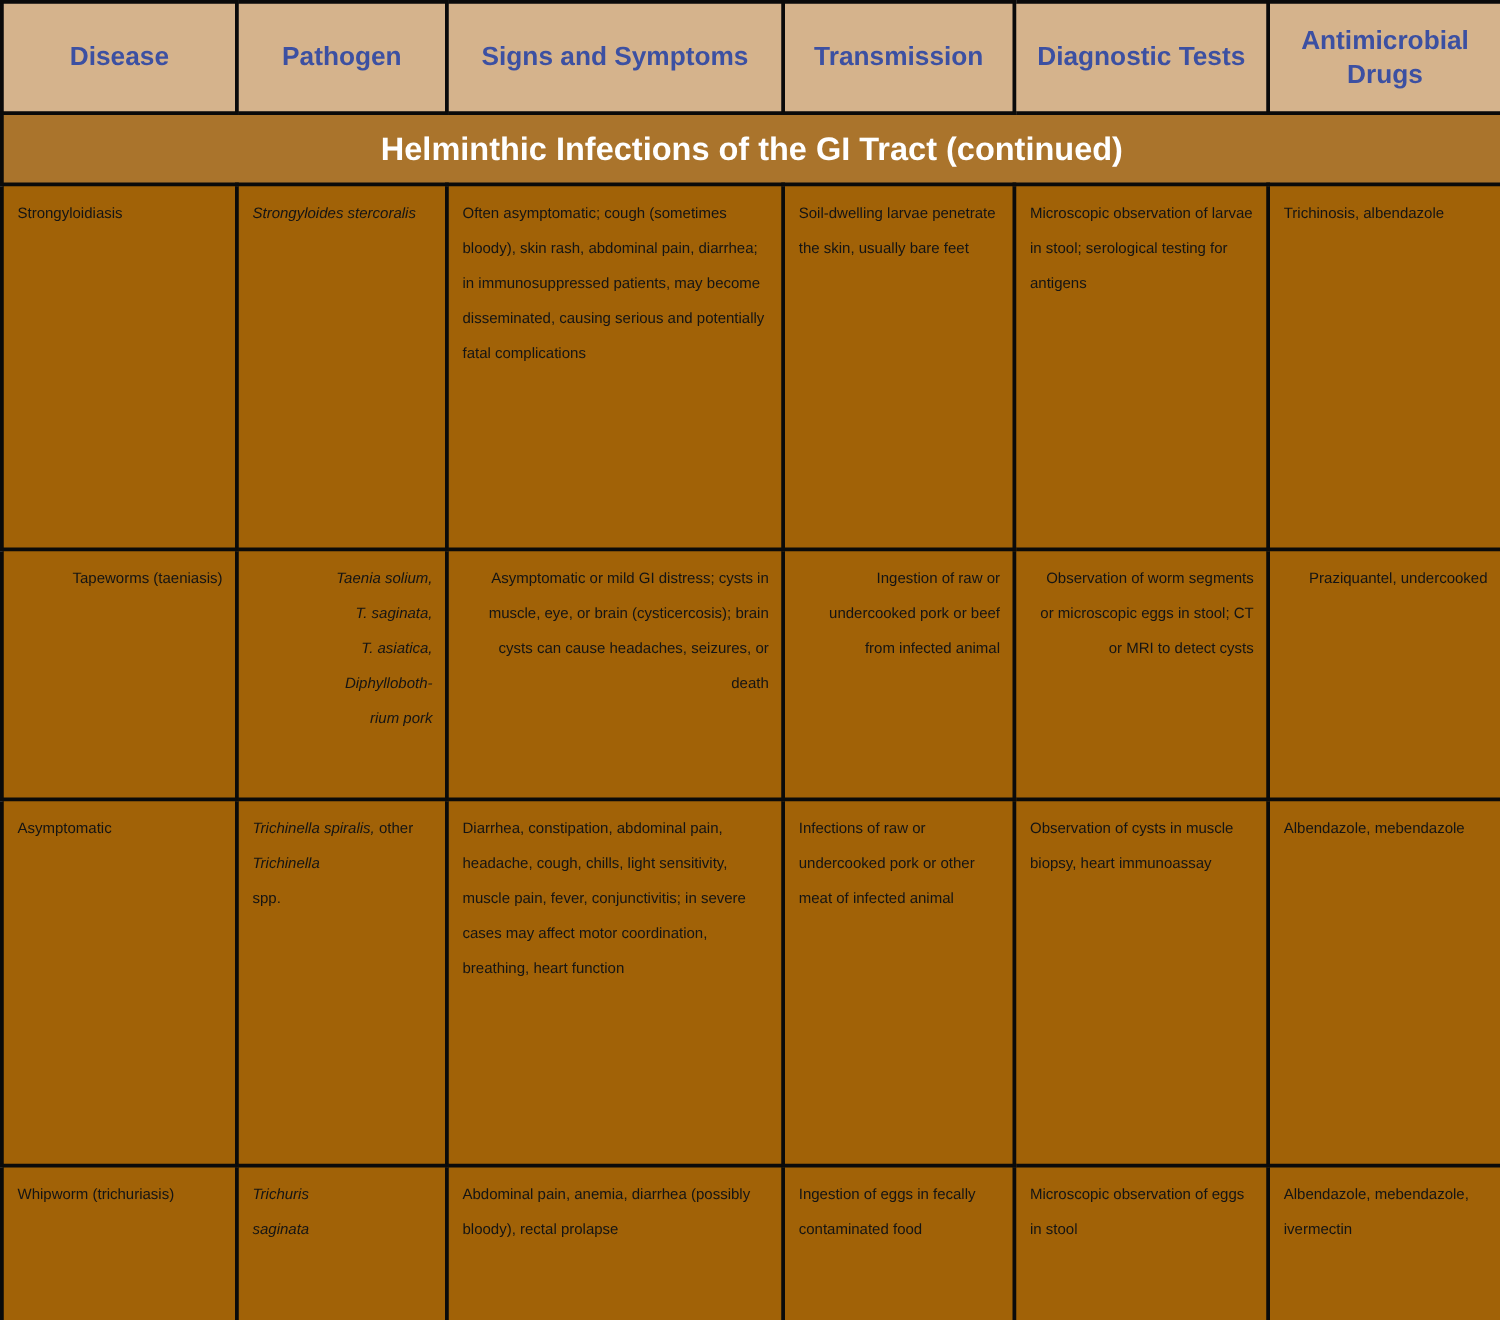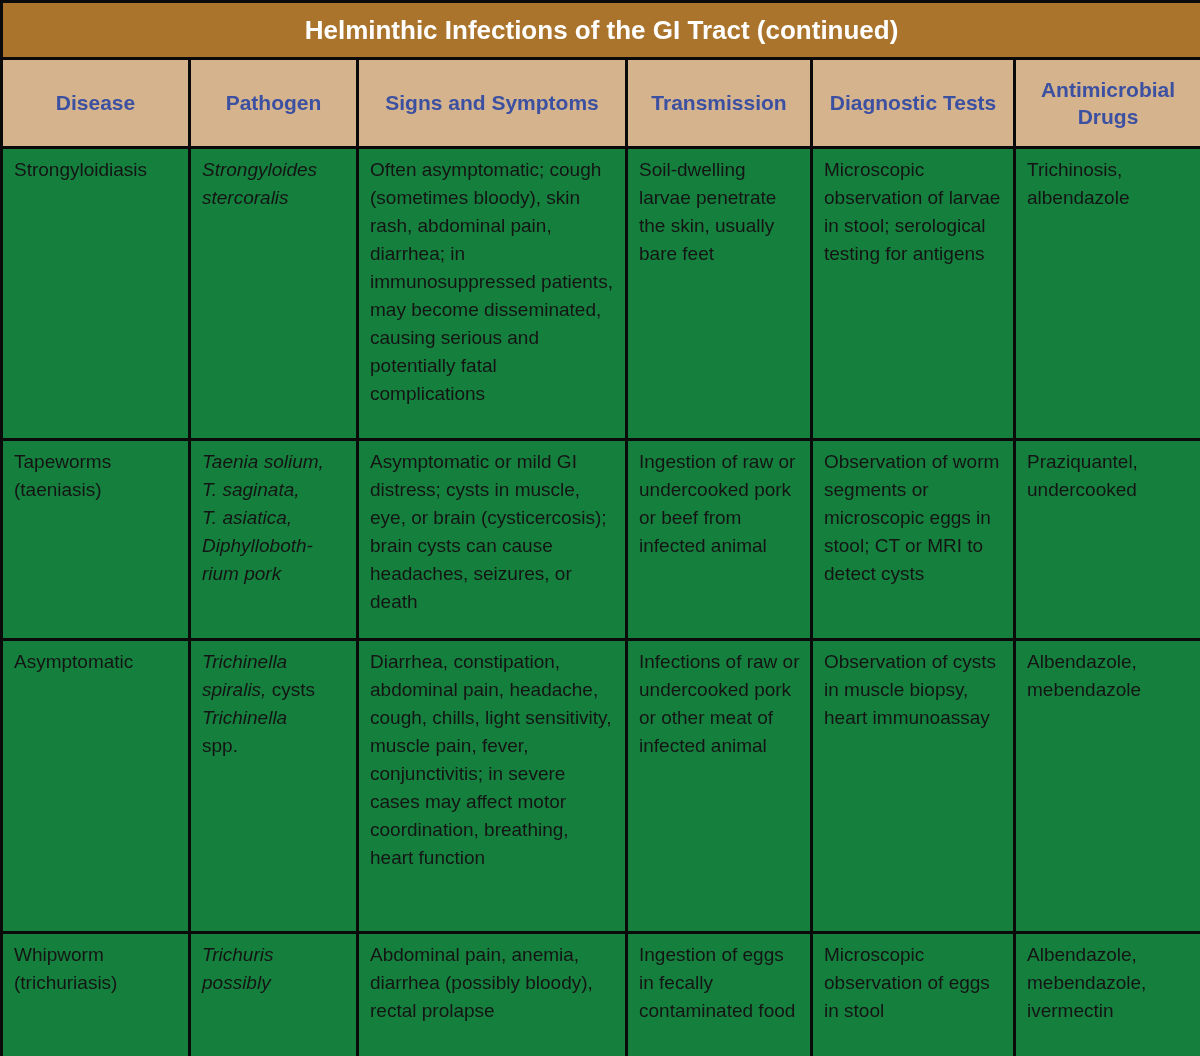--- a/index.html
+++ b/index.html
@@ -63,15 +63,15 @@
     </colgroup>
     <thead>
       <tr>
-        <th colspan="6" class="title-cell">Helminthic Infections of the GI Tract (continued)</th>
-      </tr>
-      <tr>
         <th class="colhead">Disease</th>
         <th class="colhead">Pathogen</th>
         <th class="colhead">Signs and Symptoms</th>
         <th class="colhead">Transmission</th>
         <th class="colhead">Diagnostic Tests</th>
         <th class="colhead">Antimicrobial Drugs</th>
+      </tr>
+      <tr>
+        <th colspan="6" class="title-cell">Helminthic Infections of the GI Tract (continued)</th>
       </tr>
     </thead>
     <tbody>

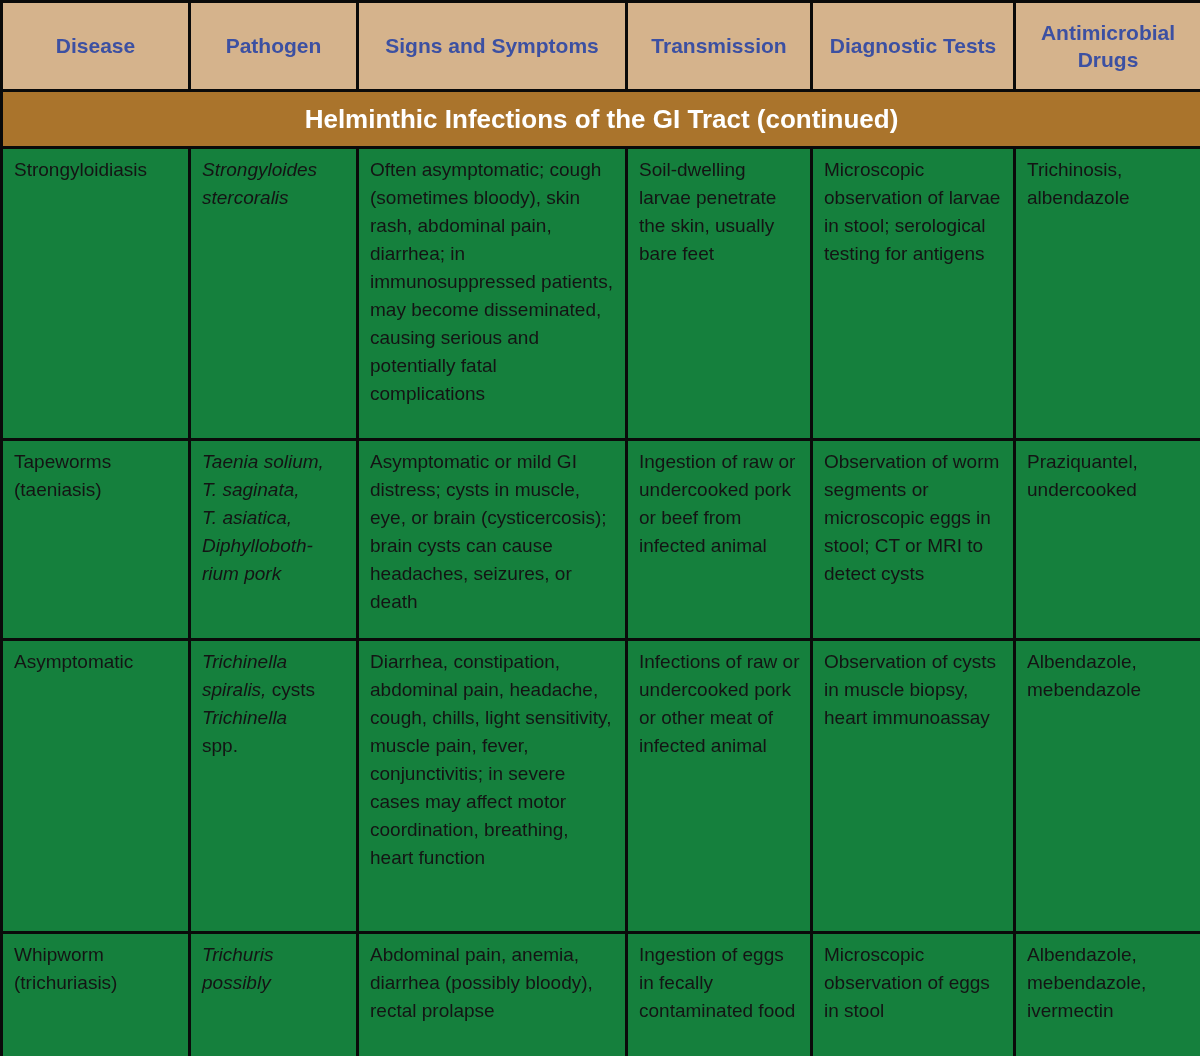--- a/index.html
+++ b/index.html
@@ -34,11 +34,11 @@
     line-height:1.3;
   }
   td{
-    background:#15803d;
+    background:#a16207;
     color:#141414;
     vertical-align:top;
     padding:7px 10px 6px 11px;
-    font-size:19px;
+    font-size:12px;
     line-height:28px;
   }
   td.pathogen{white-space:pre-line;}

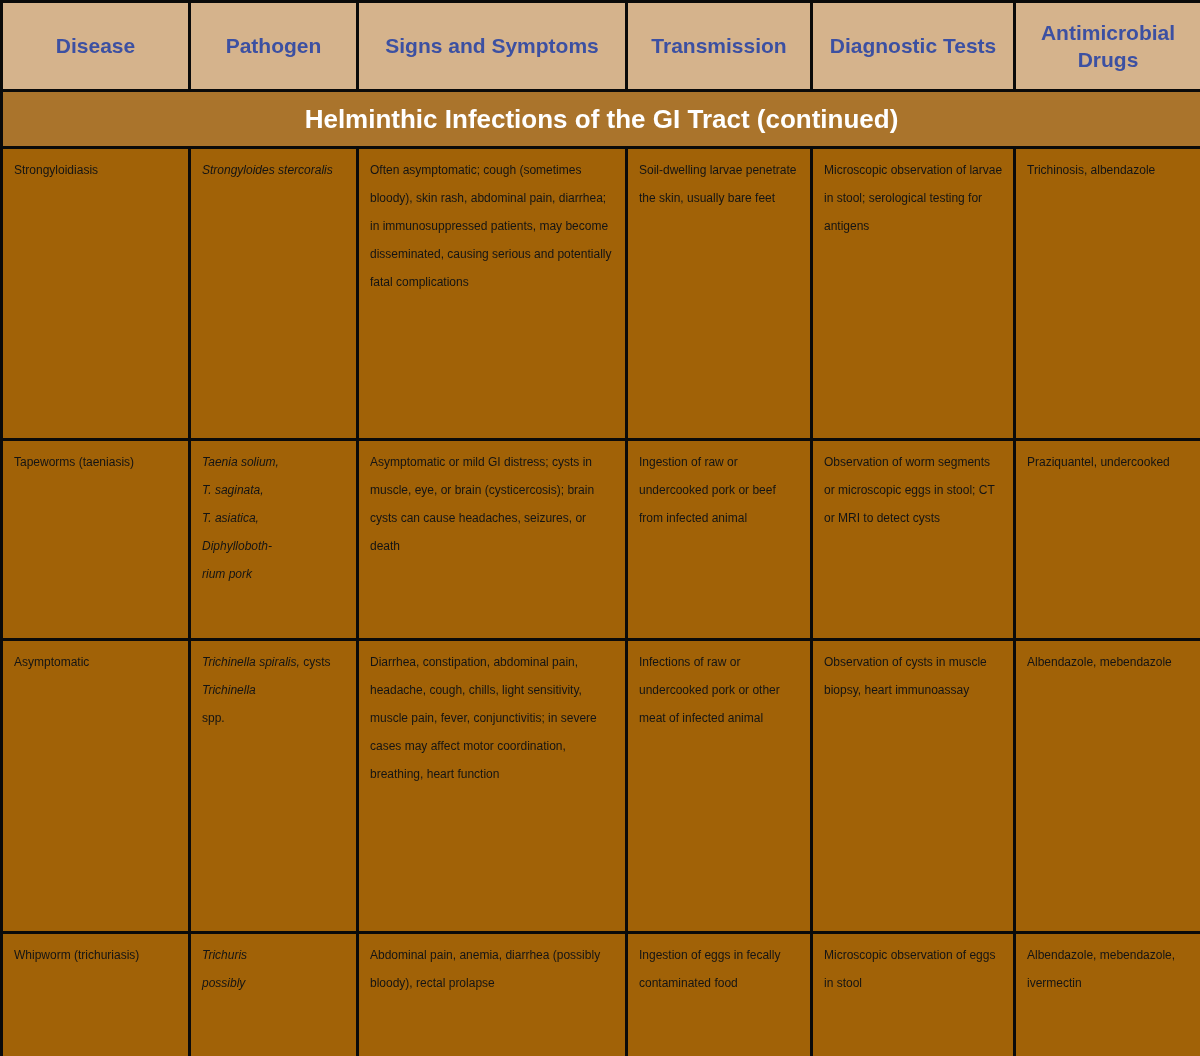--- a/index.html
+++ b/index.html
@@ -44,7 +44,7 @@
   td.pathogen{white-space:pre-line;}
   .it{font-style:italic;}
   tr.r1{height:292px;}
-  tr.r2{height:200px;}
+  tr.r2{height:200px;text-align:right;}
   tr.r3{height:293px;}
   tr.r4{height:131px;}
 </style>

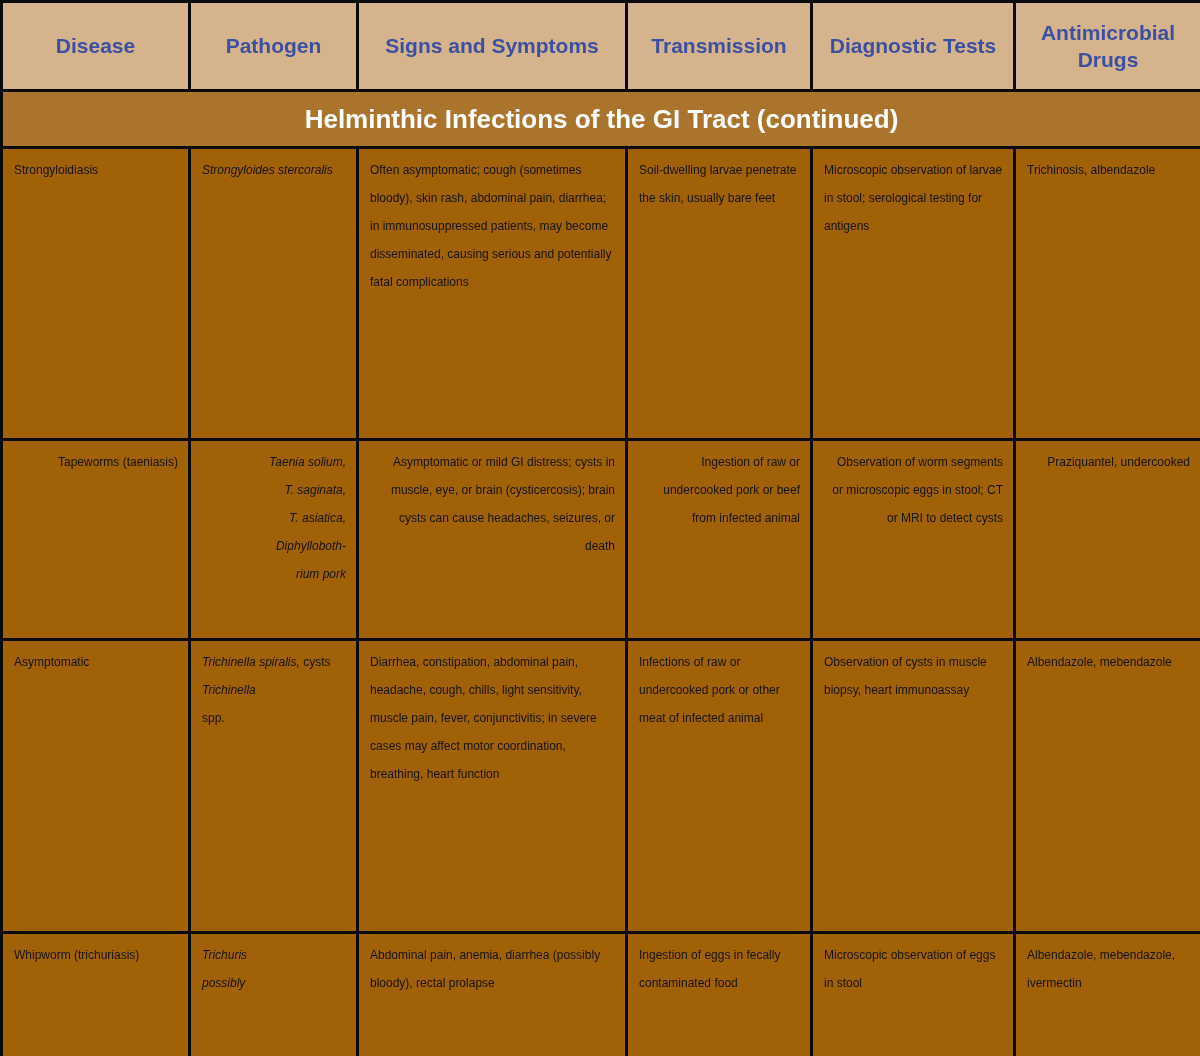--- a/index.html
+++ b/index.html
@@ -97,7 +97,7 @@
       </tr>
       <tr class="r3">
         <td>Asymptomatic</td>
-        <td class="pathogen"><span class="it">Trichinella spiralis,</span><span> cysts</span><span class="it">
+        <td class="pathogen"><span class="it">Trichinella spiralis,</span><span> other</span><span class="it">
 Trichinella</span><span>
 spp.</span></td>
         <td>Diarrhea, constipation, abdominal pain, headache, cough, chills, light sensitivity, muscle pain, fever, conjunctivitis; in severe cases may affect motor coordination, breathing, heart function</td>

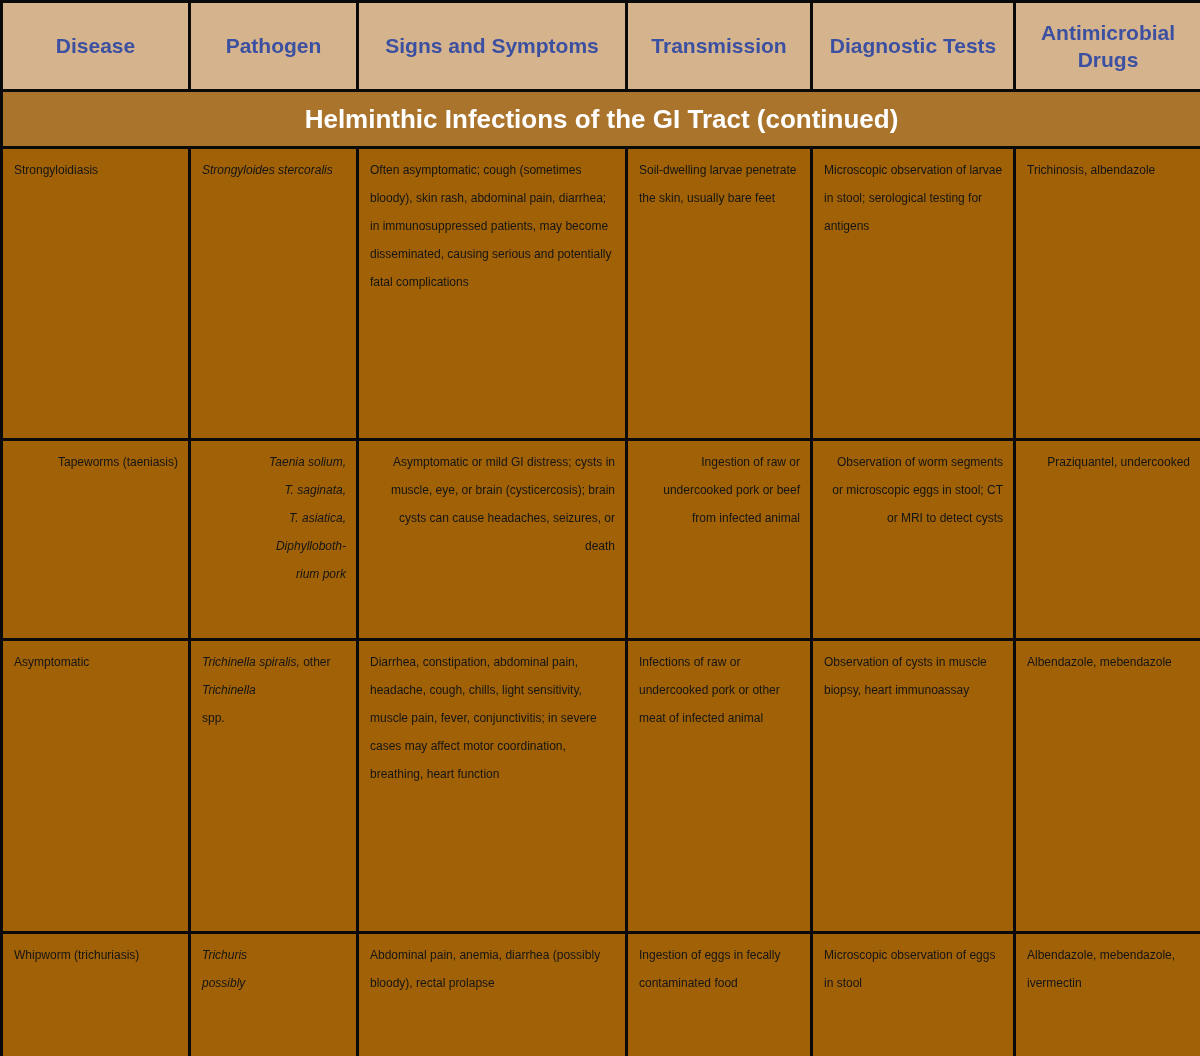--- a/index.html
+++ b/index.html
@@ -108,7 +108,7 @@
       <tr class="r4">
         <td>Whipworm (trichuriasis)</td>
         <td class="pathogen"><span class="it">Trichuris
-possibly</span></td>
+saginata</span></td>
         <td>Abdominal pain, anemia, diarrhea (possibly bloody), rectal prolapse</td>
         <td>Ingestion of eggs in fecally contaminated food</td>
         <td>Microscopic observation of eggs in stool</td>

